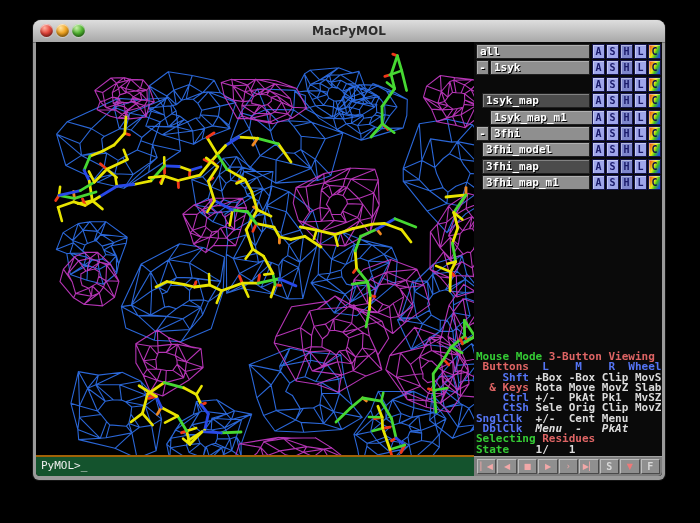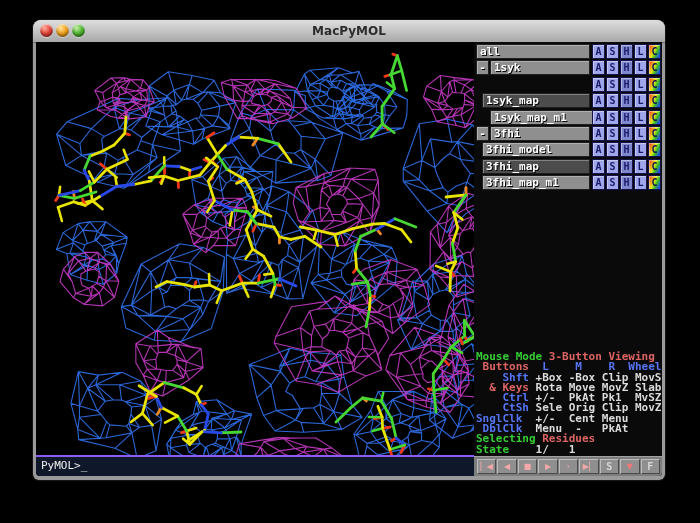--- a/index.html
+++ b/index.html
@@ -402,7 +402,7 @@
           <div class="mline"><span style="color: rgb(85, 117, 245);">    Ctrl</span><span style="color: rgb(220, 220, 220);"> +/-  PkAt Pk1  MvSZ</span></div>
           <div class="mline"><span style="color: rgb(85, 117, 245);">    CtSh</span><span style="color: rgb(220, 220, 220);"> Sele Orig Clip MovZ</span></div>
           <div class="mline"><span style="color: rgb(85, 117, 245);">SnglClk</span><span style="color: rgb(220, 220, 220);">  +/-  Cent Menu</span></div>
-          <div class="mline"><span style="color: rgb(85, 117, 245);"> DblClk</span><span style="color: rgb(220, 220, 220);">  Menu  -   PkAt</span></div>
+          <div class="mline"><span style="color: rgb(85, 117, 245);"> DblClk</span><span style="color: rgb(220, 220, 220); font-style: italic;">  Menu  -   PkAt</span></div>
           <div class="mline"><span style="color: rgb(53, 204, 53);">Selecting </span><span style="color: rgb(222, 100, 100);">Residues</span></div>
           <div class="mline"><span style="color: rgb(53, 204, 53);">State</span><span style="color: rgb(220, 220, 220);">    1/   1</span></div>
         </div>

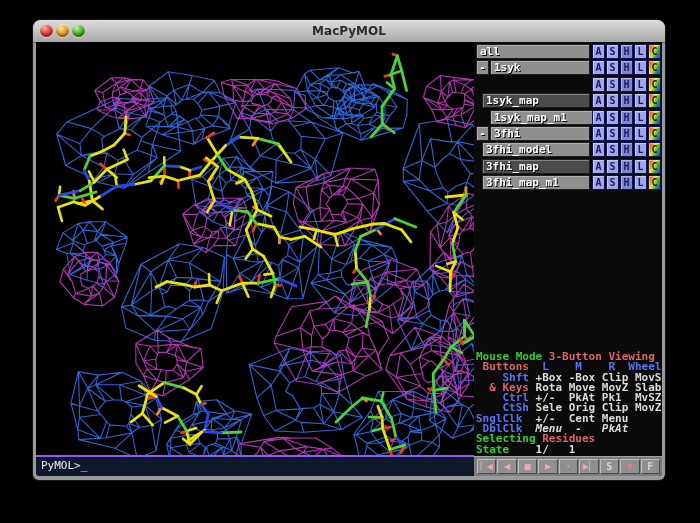--- a/index.html
+++ b/index.html
@@ -22,8 +22,8 @@
   
   #viewport{position:absolute;left:0;top:0;width:438px;height:413px;background:#000;}
   
-  .cmdbar{position:absolute;left:0;top:413px;width:438px;height:21px;background:#0f172a;
-    border-top:2px solid #8b5cf6;box-sizing:border-box;}
+  .cmdbar{position:absolute;left:0;top:413px;width:438px;height:21px;background:#14532d;
+    border-top:2px solid #a16207;box-sizing:border-box;}
   .cmdbar span{display:block;padding-left:5px;line-height:18px;
     font-family:"DejaVu Sans Mono",monospace;font-size:11px;color:#efefef;}
   

